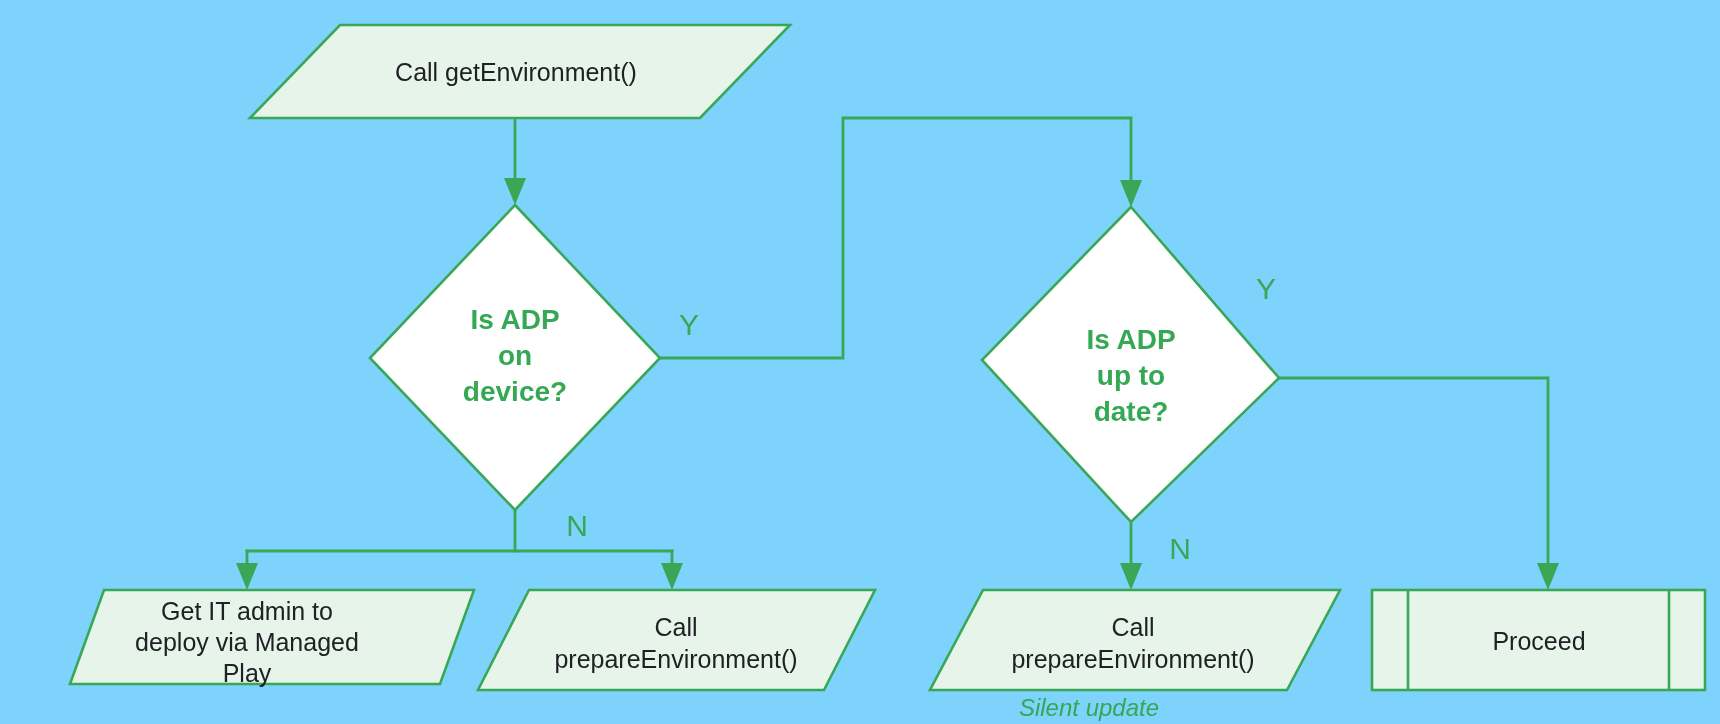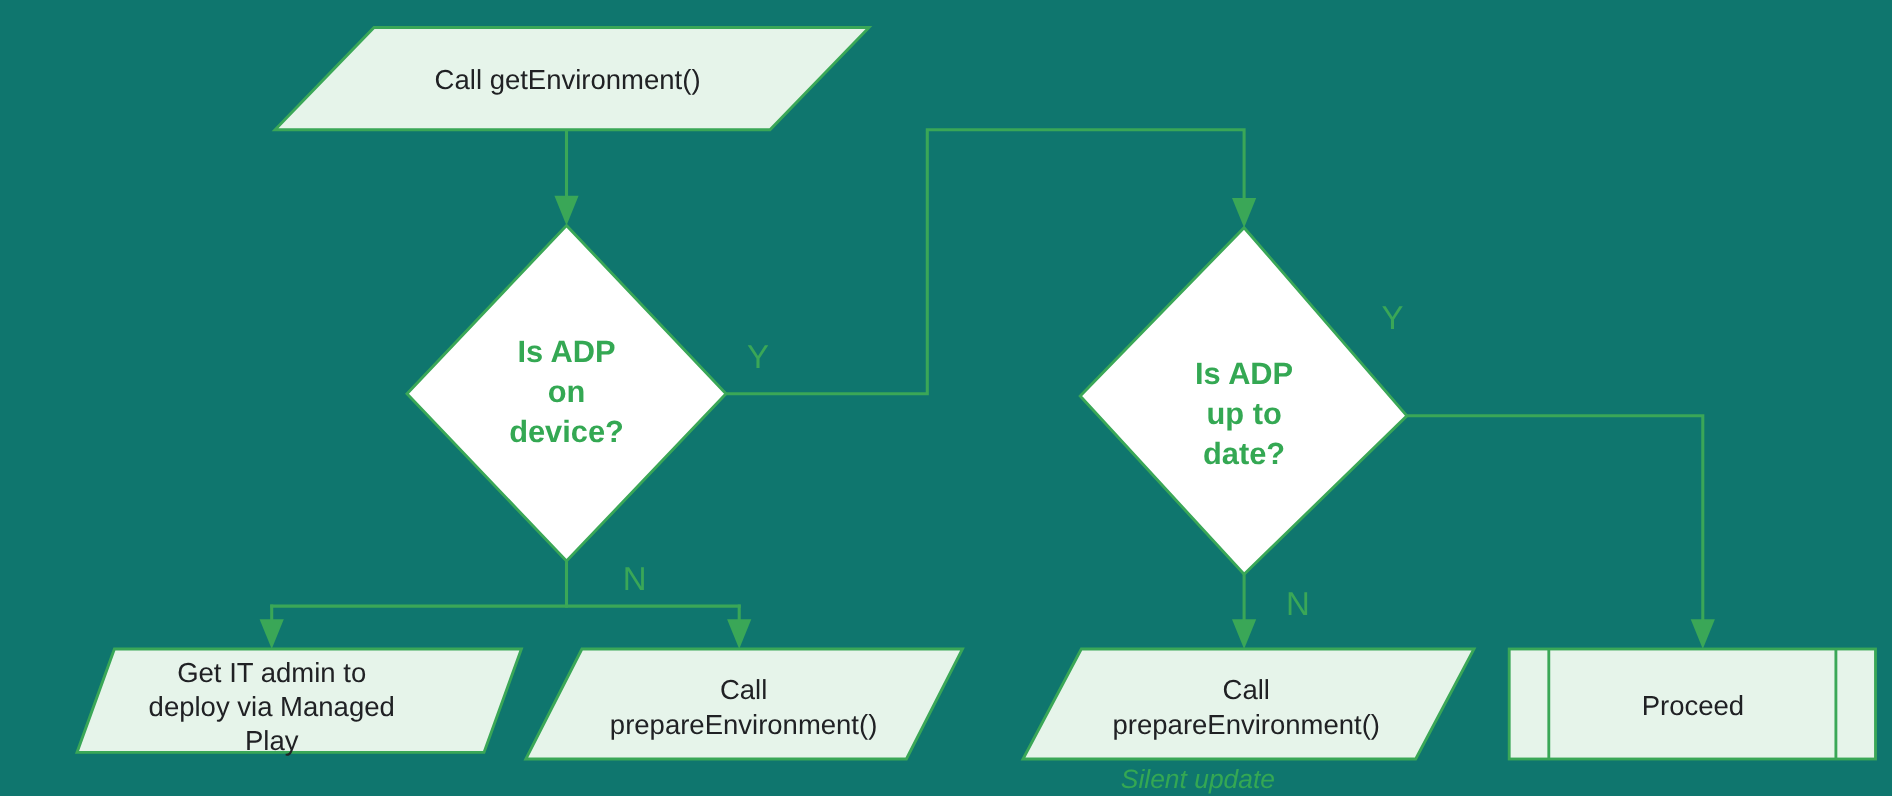--- a/index.html
+++ b/index.html
@@ -17,7 +17,7 @@
     position: relative;
     width: 1720px;
     height: 724px;
-    background: #0f766e;
+    background: #7dd3fc;
   }
   svg#flow-svg {
     position: absolute;

